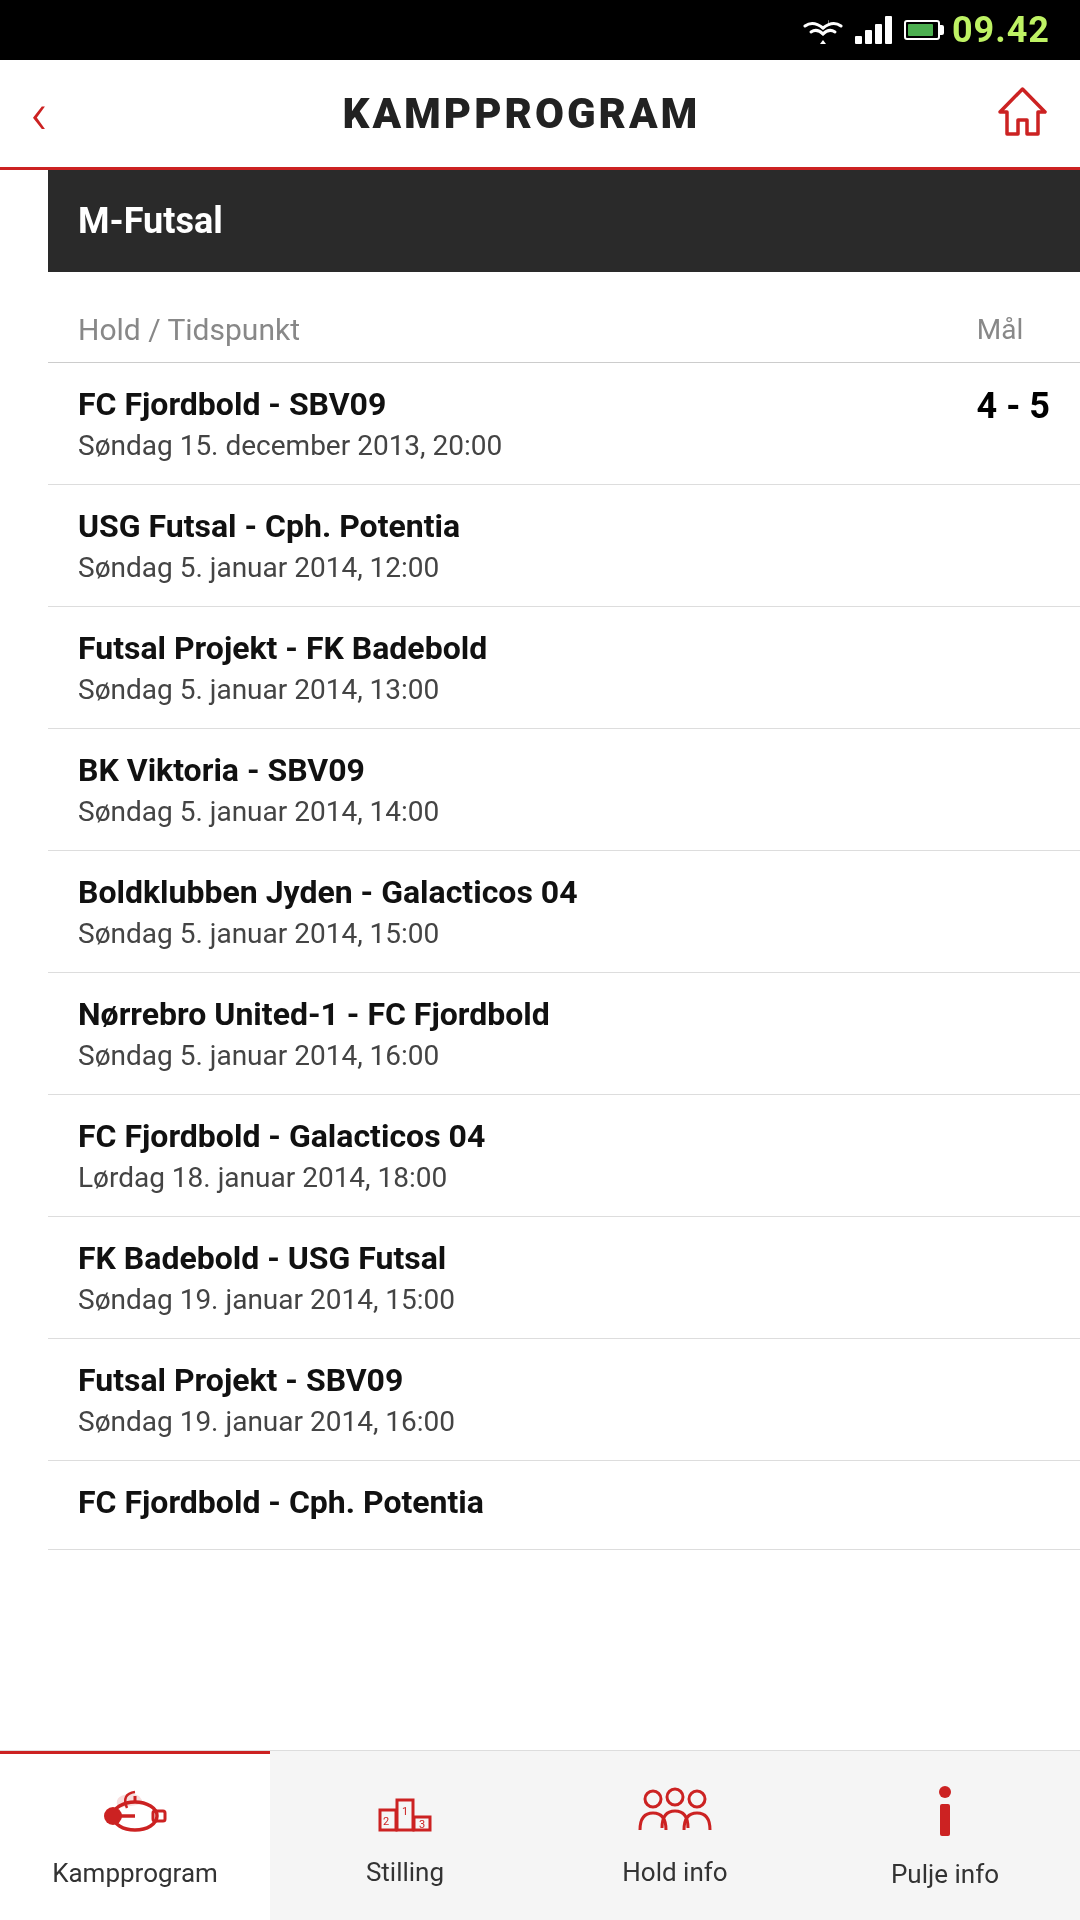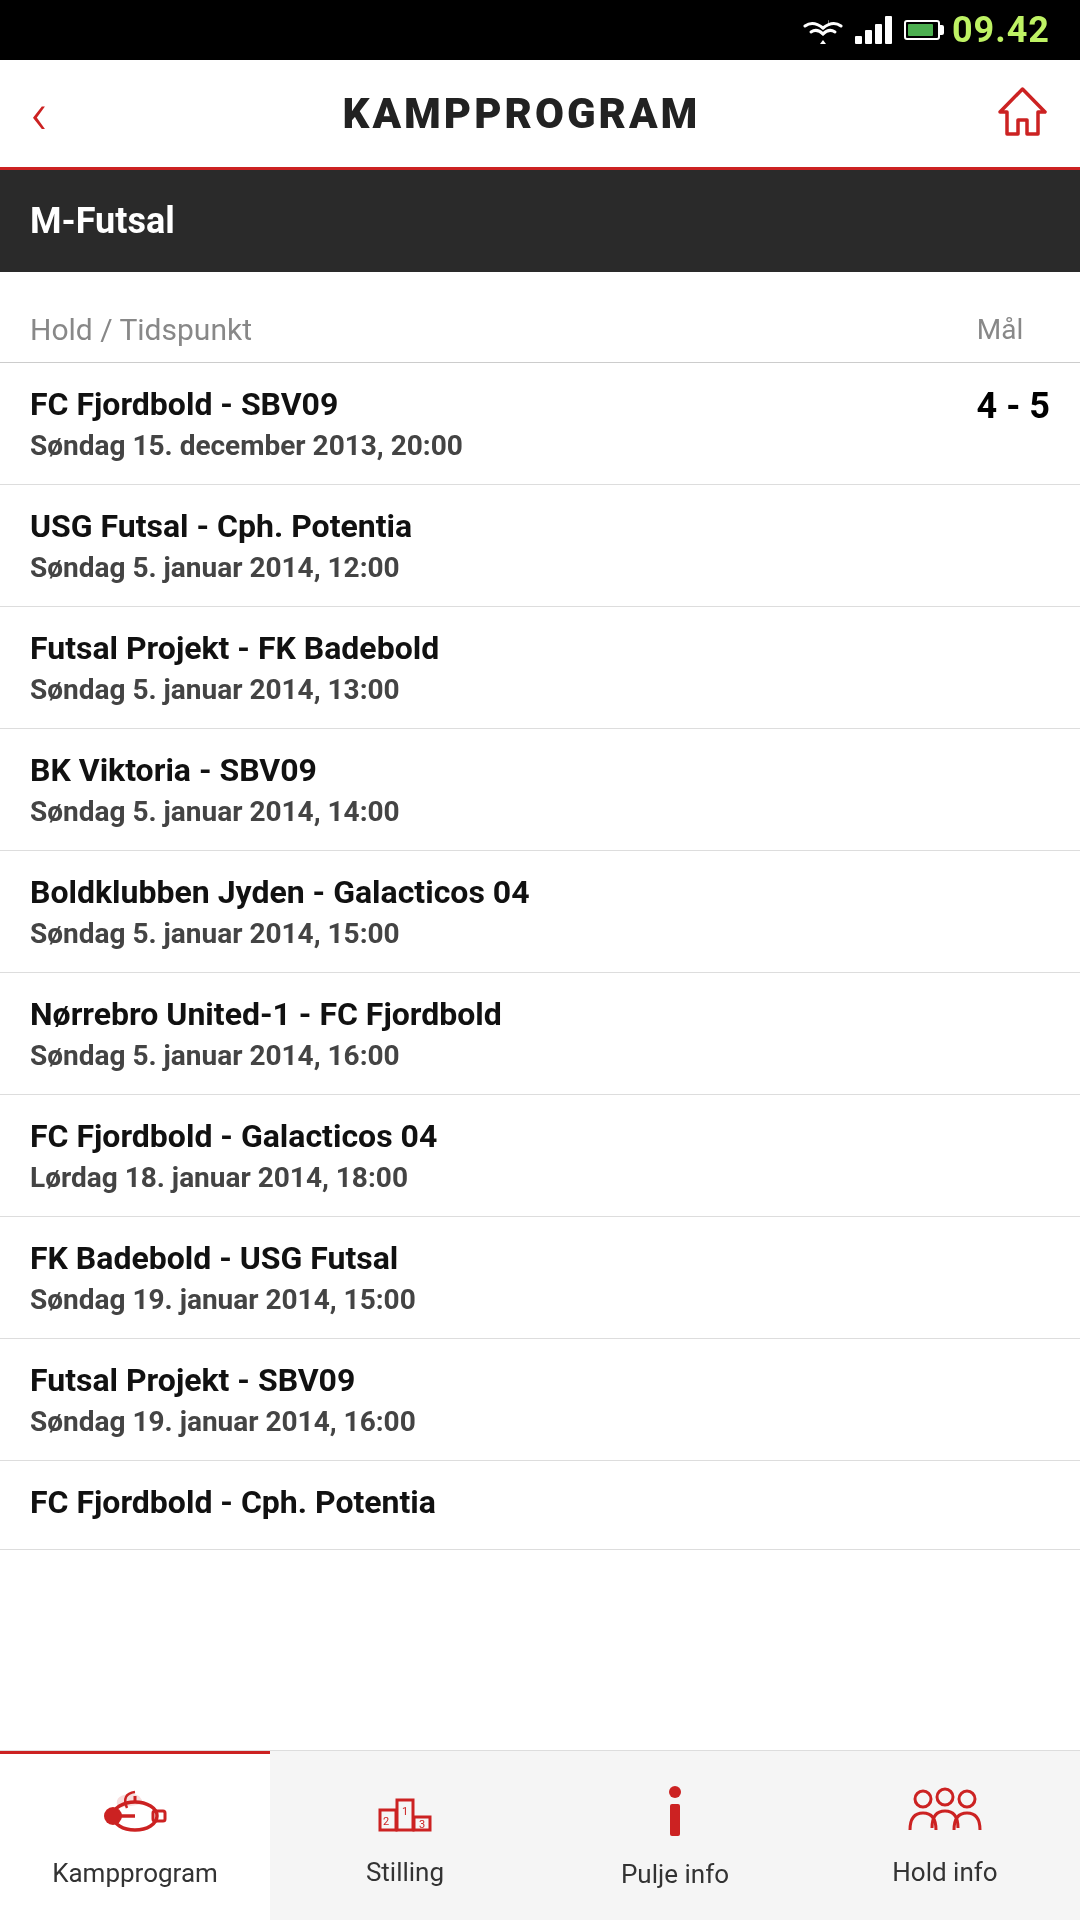--- a/index.html
+++ b/index.html
@@ -223,6 +223,7 @@
     
     .content {
       padding-bottom: 170px;
+      padding-left: 48px;
     }
   </style>
 </head>

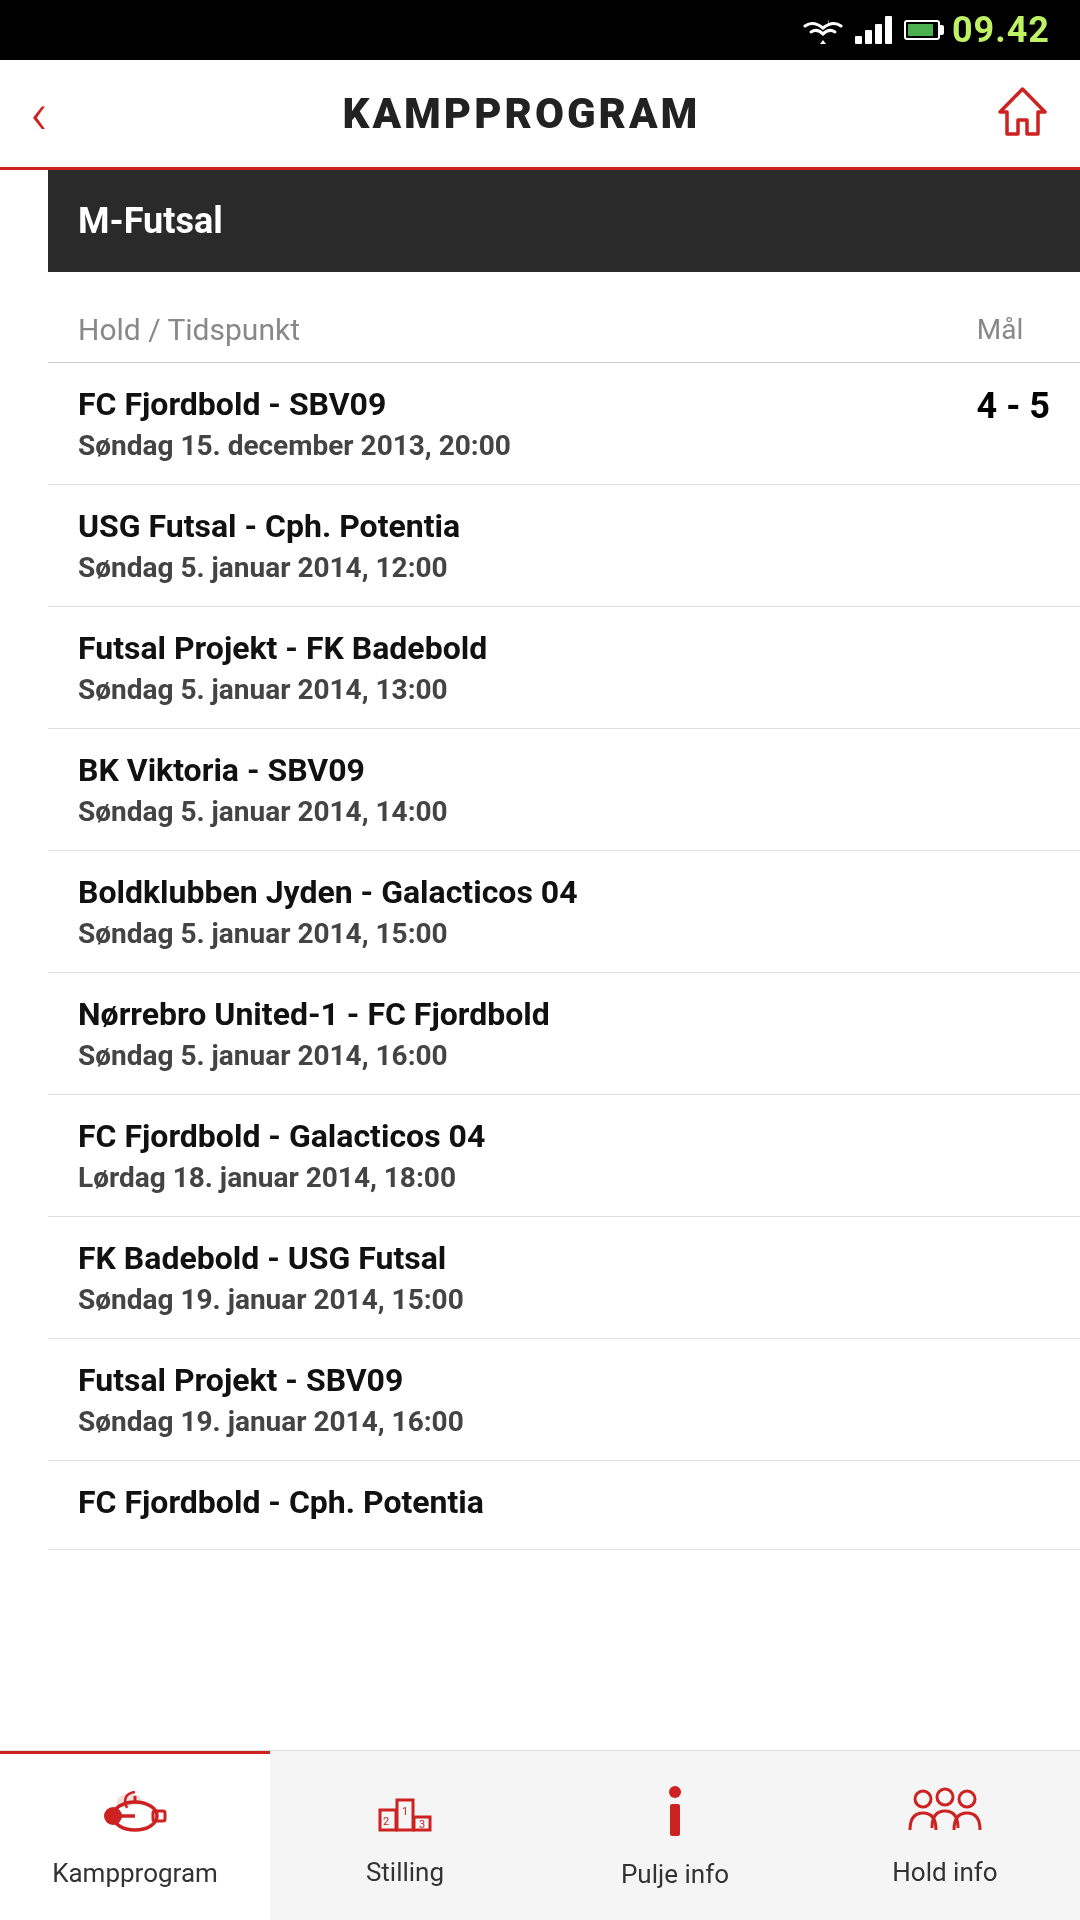--- a/index.html
+++ b/index.html
@@ -169,7 +169,7 @@
     .match-datetime {
       font-size: 28px;
       color: #444444;
-      font-weight: bold;
+      font-weight: normal;
     }
 
     .match-score {

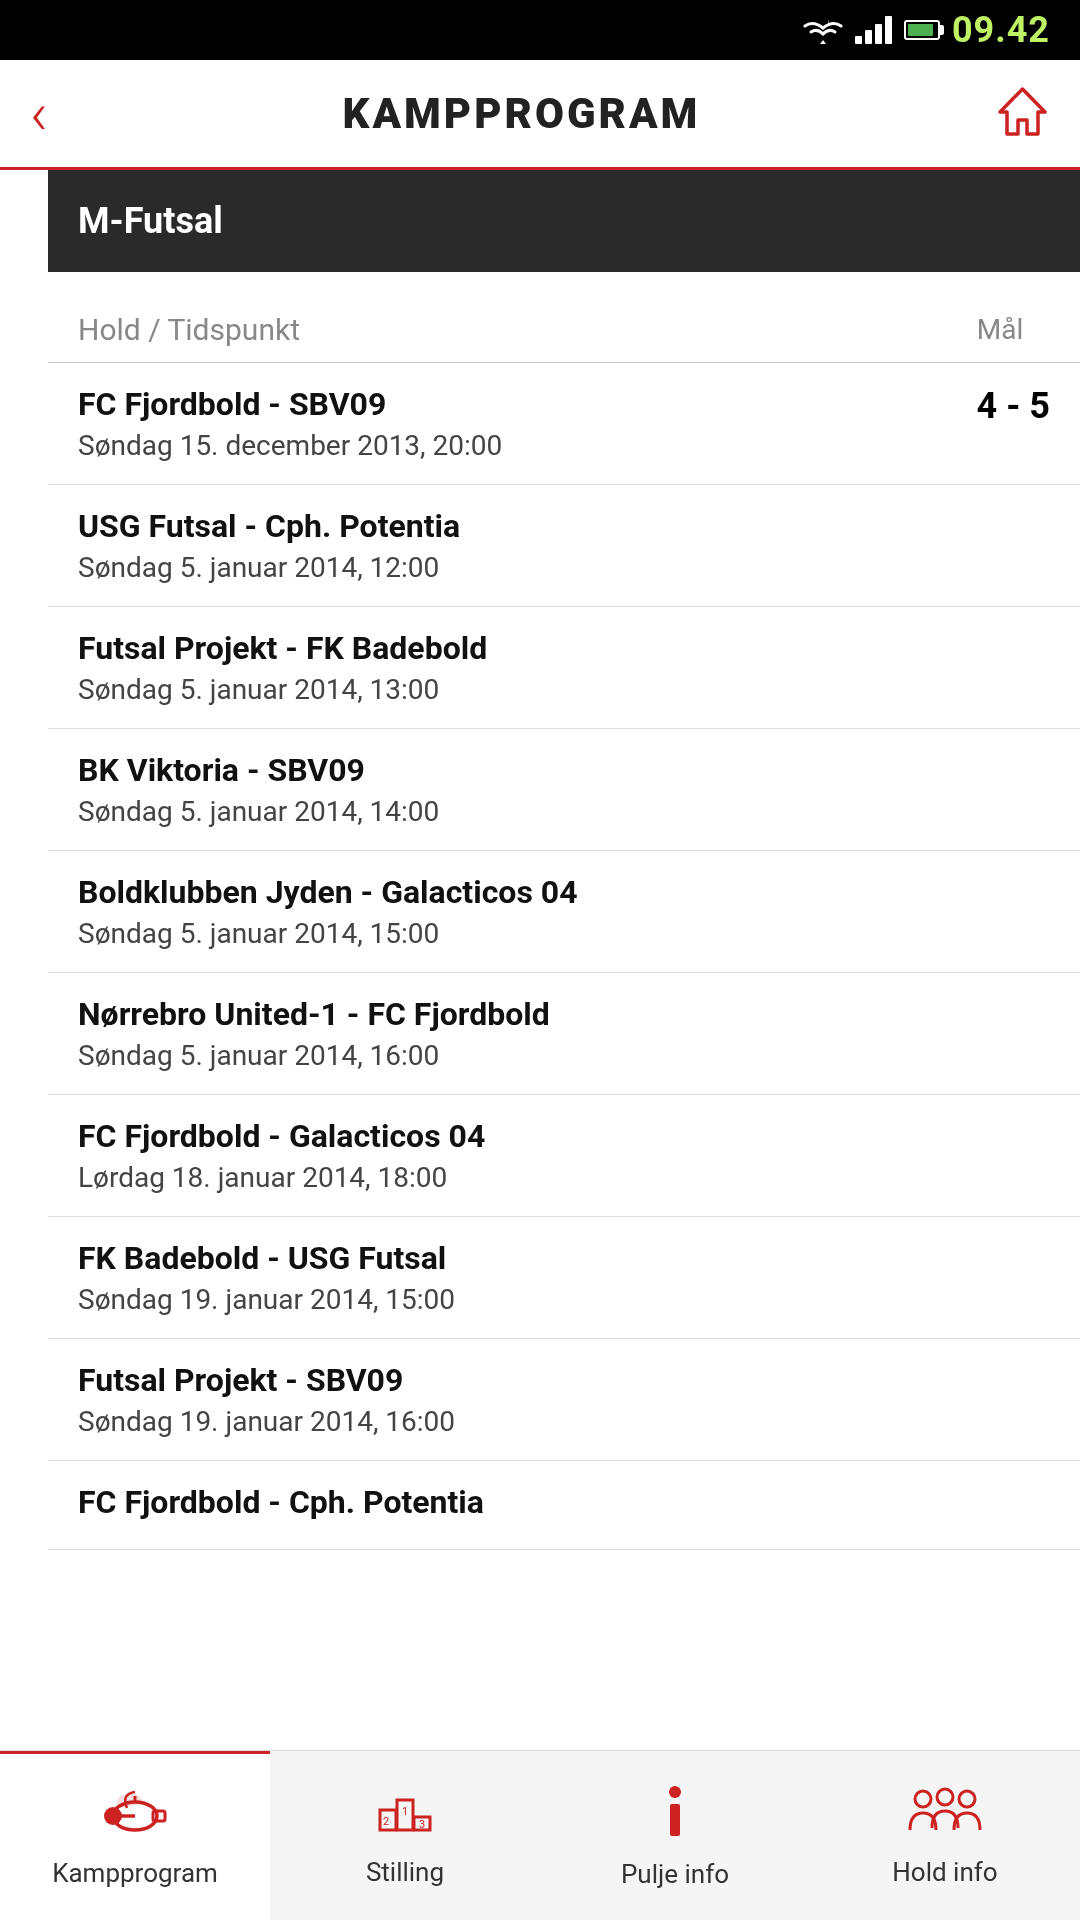--- a/index.html
+++ b/index.html
@@ -377,13 +377,6 @@
       <span class="nav-label">Stilling</span>
     </div>
     <div class="nav-item">
-      <div class="nav-icon"><svg width="50" height="60" viewBox="0 0 50 60">
-    <circle cx="25" cy="10" r="6" fill="#cc2222"></circle>
-    <rect x="20" y="22" width="10" height="32" rx="2" fill="#cc2222"></rect>
-  </svg></div>
-      <span class="nav-label">Pulje info</span>
-    </div>
-    <div class="nav-item">
       <div class="nav-icon"><svg width="75" height="55" viewBox="0 0 75 55">
 
     <circle cx="15" cy="14" r="8" fill="none" stroke="#cc2222" stroke-width="3"></circle>
@@ -395,6 +388,13 @@
   </svg></div>
       <span class="nav-label">Hold info</span>
     </div>
+    <div class="nav-item">
+      <div class="nav-icon"><svg width="50" height="60" viewBox="0 0 50 60">
+    <circle cx="25" cy="10" r="6" fill="#cc2222"></circle>
+    <rect x="20" y="22" width="10" height="32" rx="2" fill="#cc2222"></rect>
+  </svg></div>
+      <span class="nav-label">Pulje info</span>
+    </div>
   </div>
 
 </body></html>

